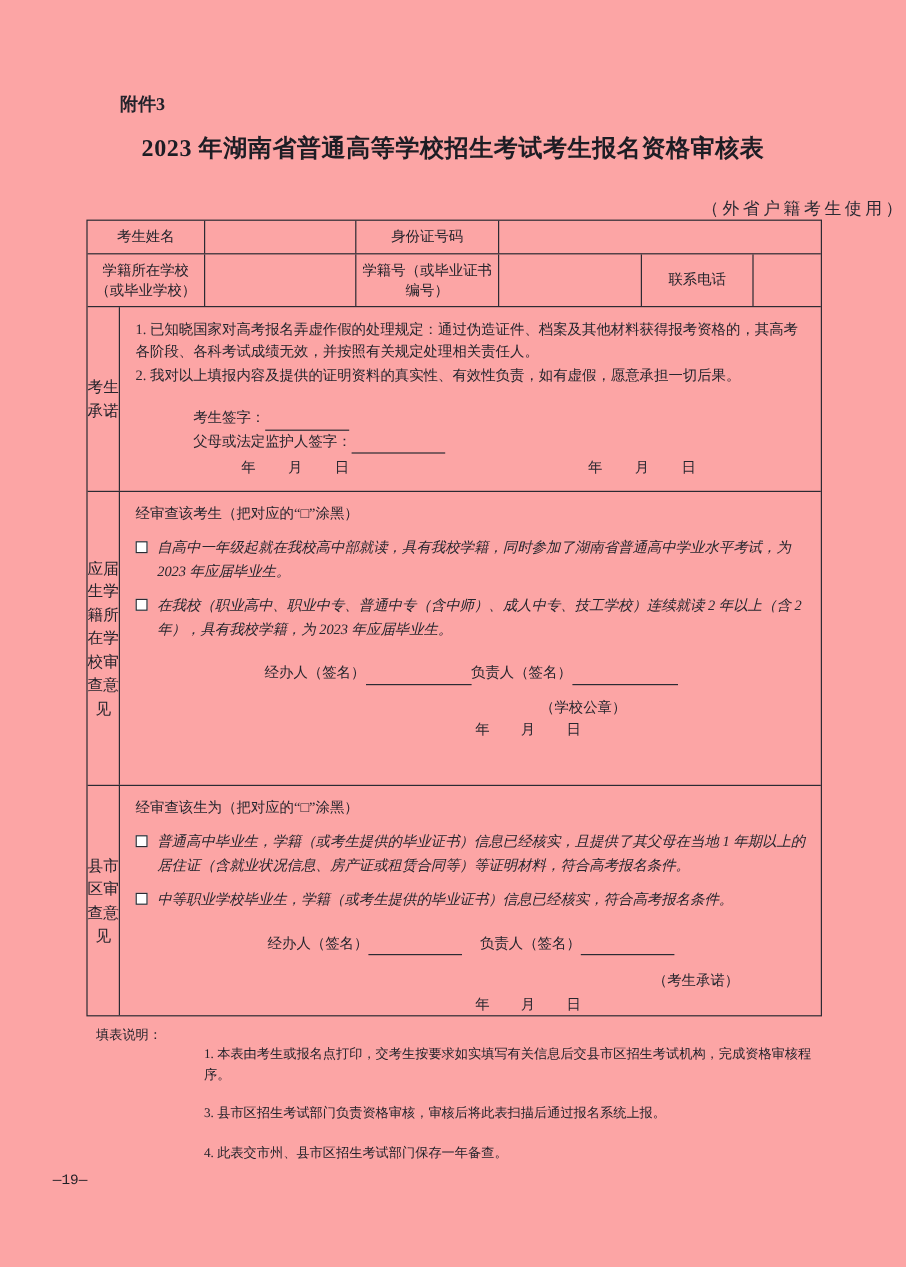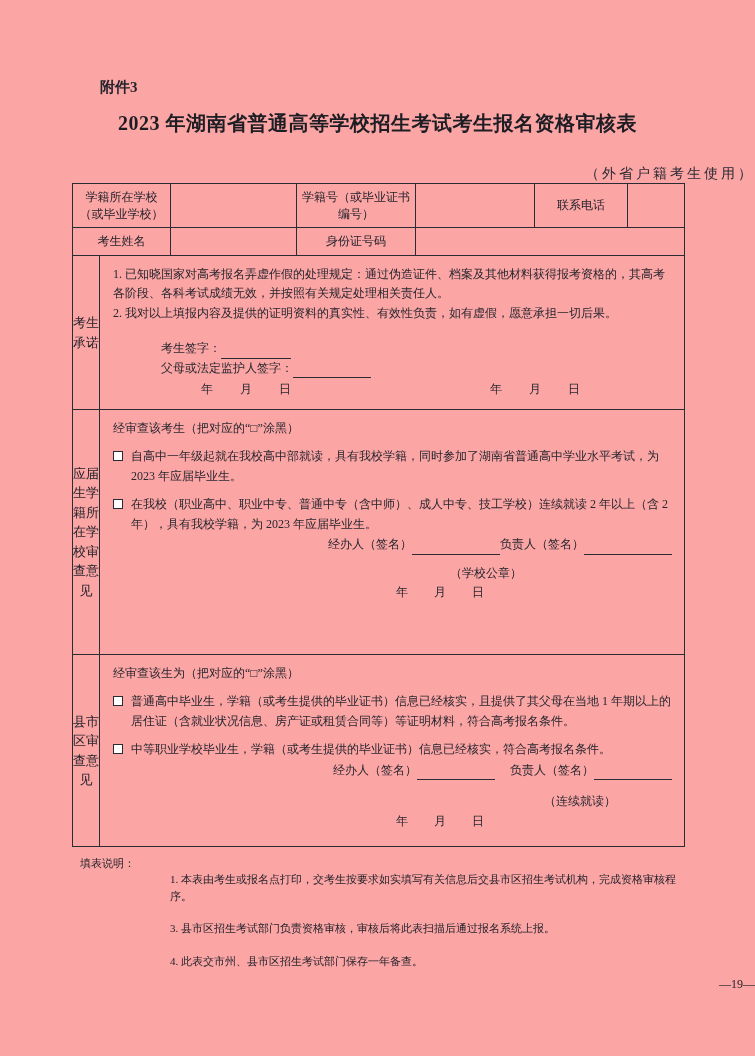--- a/index.html
+++ b/index.html
@@ -84,19 +84,19 @@
 
   <div class="formtable">
 
+    <div class="grow r1">
+      <div class="cell">考生姓名</div>
+      <div class="cell"></div>
+      <div class="cell">身份证号码</div>
+      <div class="cell last"></div>
+    </div>
+
     <div class="grow r2">
       <div class="cell">学籍所在学校（或毕业学校）</div>
       <div class="cell"></div>
       <div class="cell">学籍号（或毕业证书编号）</div>
       <div class="cell"></div>
       <div class="cell">联系电话</div>
-      <div class="cell last"></div>
-    </div>
-
-    <div class="grow r1">
-      <div class="cell">考生姓名</div>
-      <div class="cell"></div>
-      <div class="cell">身份证号码</div>
       <div class="cell last"></div>
     </div>
 

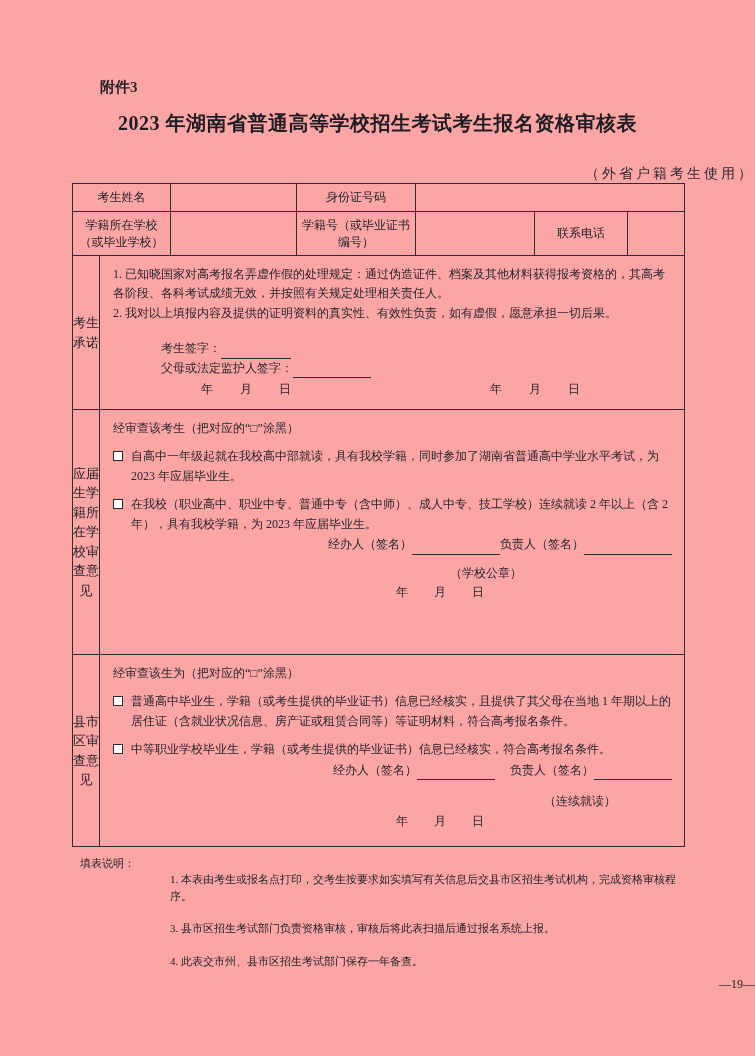--- a/index.html
+++ b/index.html
@@ -52,7 +52,7 @@
   .cbrow { display:flex; gap:8px; margin-top:9px; align-items:flex-start; }
   .cb { width:10px; height:10px; border:1.5px solid #2b2b33; flex:none; margin-top:4px; background:#fff; }
   .cb.thin { border-width:1px; }
-  .cbtext { flex:1; }
+  .cbtext { flex:1;font-style:italic; }
 
   .sigrow2 { margin-top:1px; text-align:right; }
   .sealrow { text-align:right; margin-top:9px; }

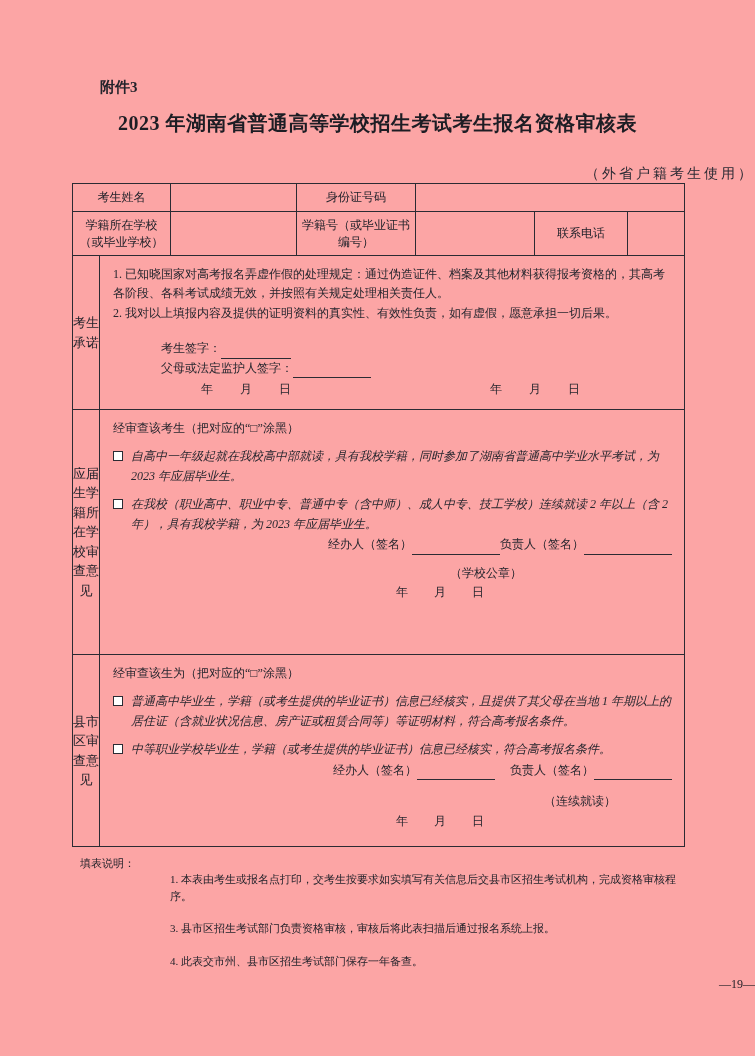--- a/index.html
+++ b/index.html
@@ -54,7 +54,7 @@
   .cb.thin { border-width:1px; }
   .cbtext { flex:1;font-style:italic; }
 
-  .sigrow2 { margin-top:1px; text-align:right; }
+  .sigrow2 { margin-top:17px; text-align:center; }
   .sealrow { text-align:right; margin-top:9px; }
   .s2 .sealrow { padding-right:150px; }
   .s3 .sealrow { padding-right:56px; margin-top:12px; }

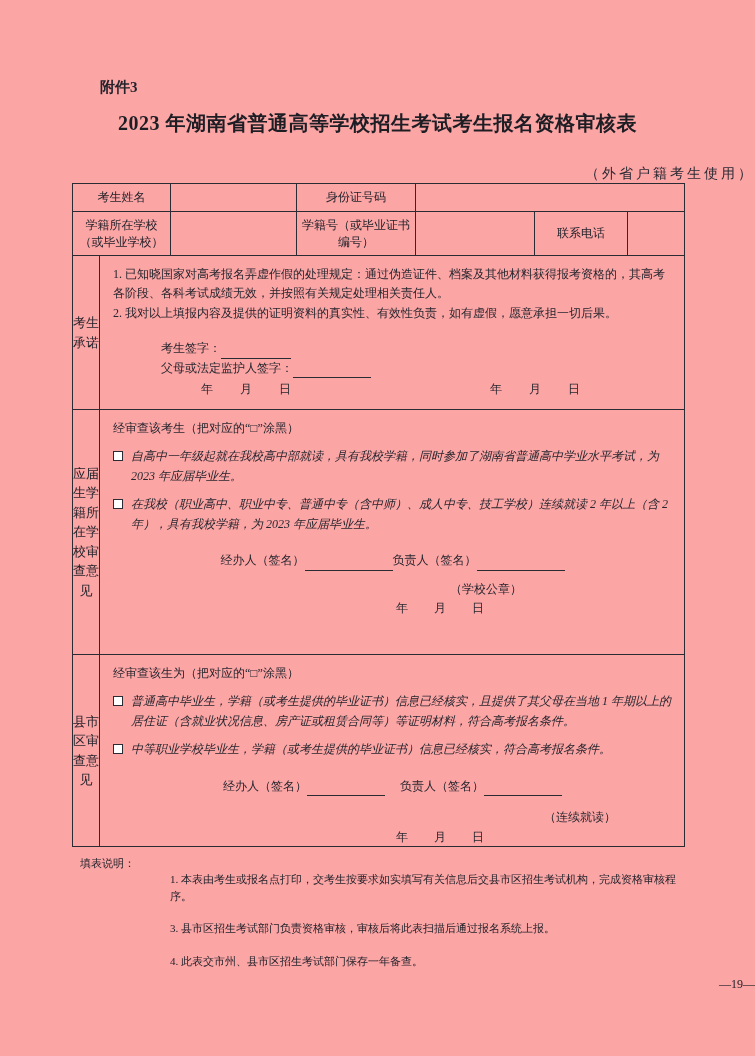--- a/index.html
+++ b/index.html
@@ -169,7 +169,7 @@
         <div class="sigrow2">
           <span>经办人（签名）</span><span class="uline w78"></span>&nbsp;&nbsp;&nbsp;&nbsp;&nbsp;<span>负责人（签名）</span><span class="uline w78"></span>
         </div>
-        <div class="sealrow">（连续就读）</div>
+        <div class="sealrow">（考生承诺）</div>
         <div class="daterow2">
           <span class="dategroup">
             <span>年</span>

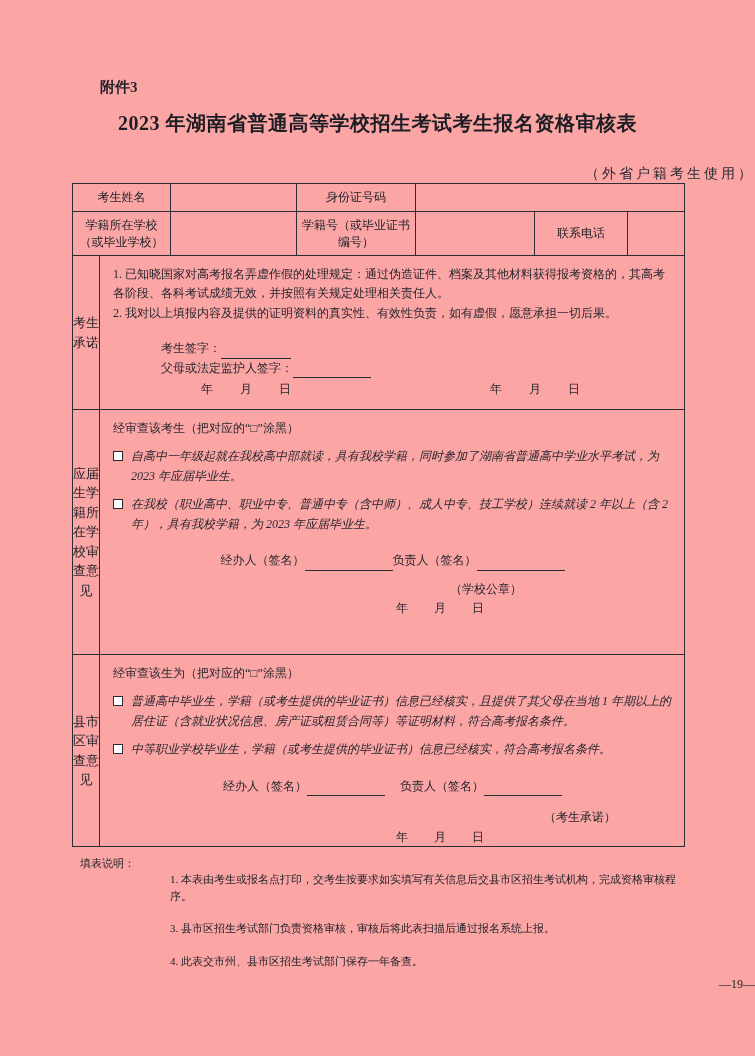--- a/index.html
+++ b/index.html
@@ -69,8 +69,8 @@
   .note-item { margin:16px; }
 
   .pageno {
-    position:absolute; left:0; right:0; top:977px; text-align:right;
-    font-size:12px; font-family:Liberation Serif, serif; color:#1d1d24;padding-left:44px;
+    position:absolute; left:0; right:0; top:977px; text-align:left;
+    font-size:12px; font-family:Liberation Mono, monospace; color:#1d1d24;padding-left:44px;
   }
 </style>
 </head>

